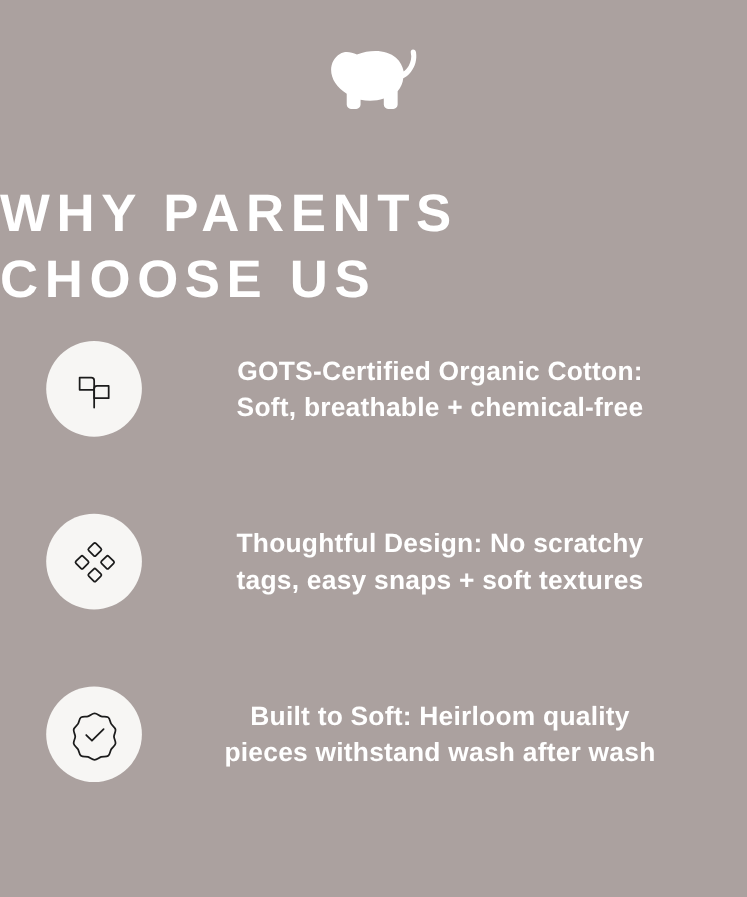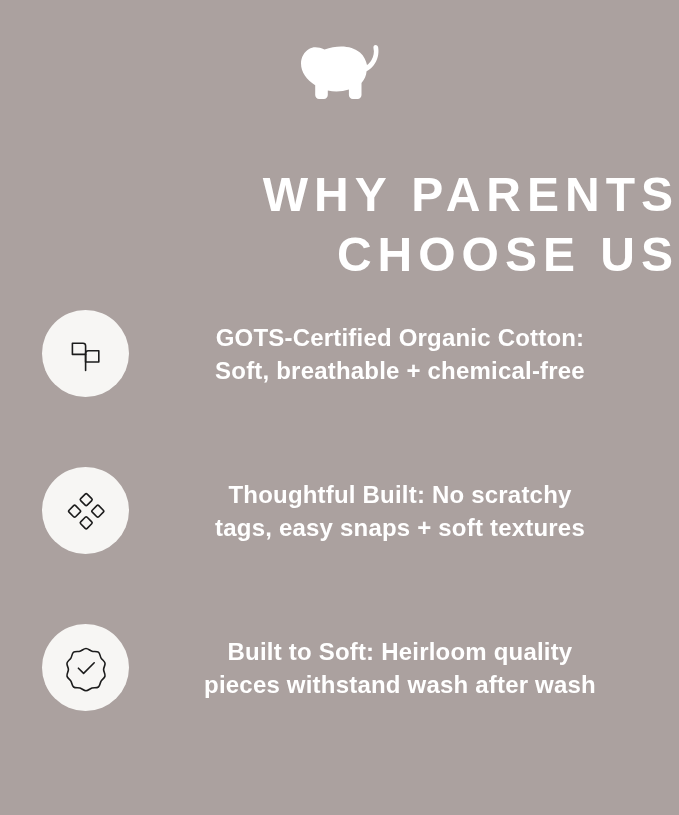--- a/index.html
+++ b/index.html
@@ -42,7 +42,7 @@
     top: 133px;
     left: 0;
     width: 679px;
-    text-align: right;
+    text-align: left;
     color: #ffffff;
     font-family: "Liberation Sans", sans-serif;
     font-weight: 700;

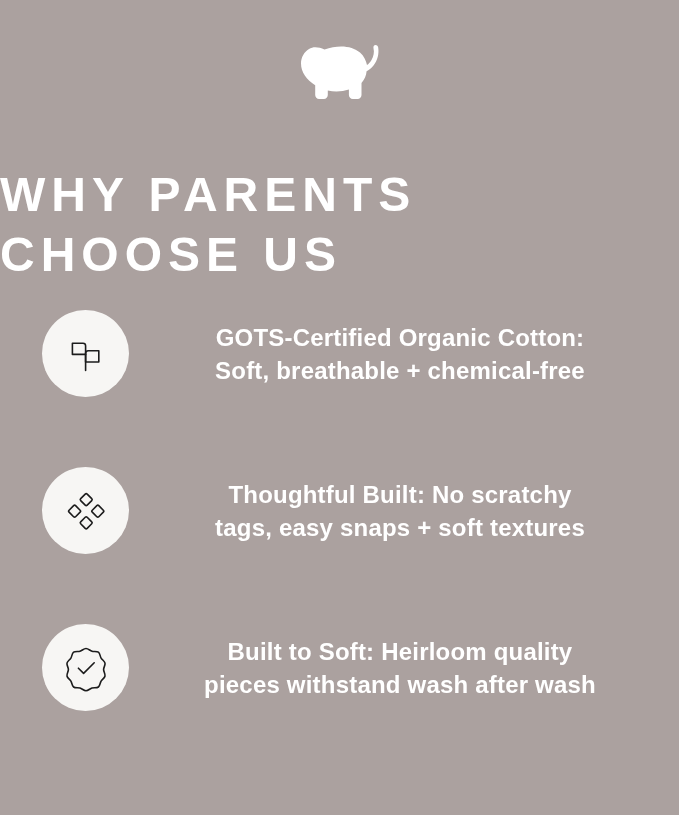--- a/index.html
+++ b/index.html
@@ -140,7 +140,7 @@
           <rect x="18.6" y="30.2" width="9.2" height="9.2" rx="1.4" transform="rotate(45 23.2 34.8)"></rect>
         </svg>
       </div>
-      <div class="feature-text">Thoughtful Built: No scratchy
+      <div class="feature-text">Thoughtful Design: No scratchy
 tags, easy snaps + soft textures</div>
     </div>
 

